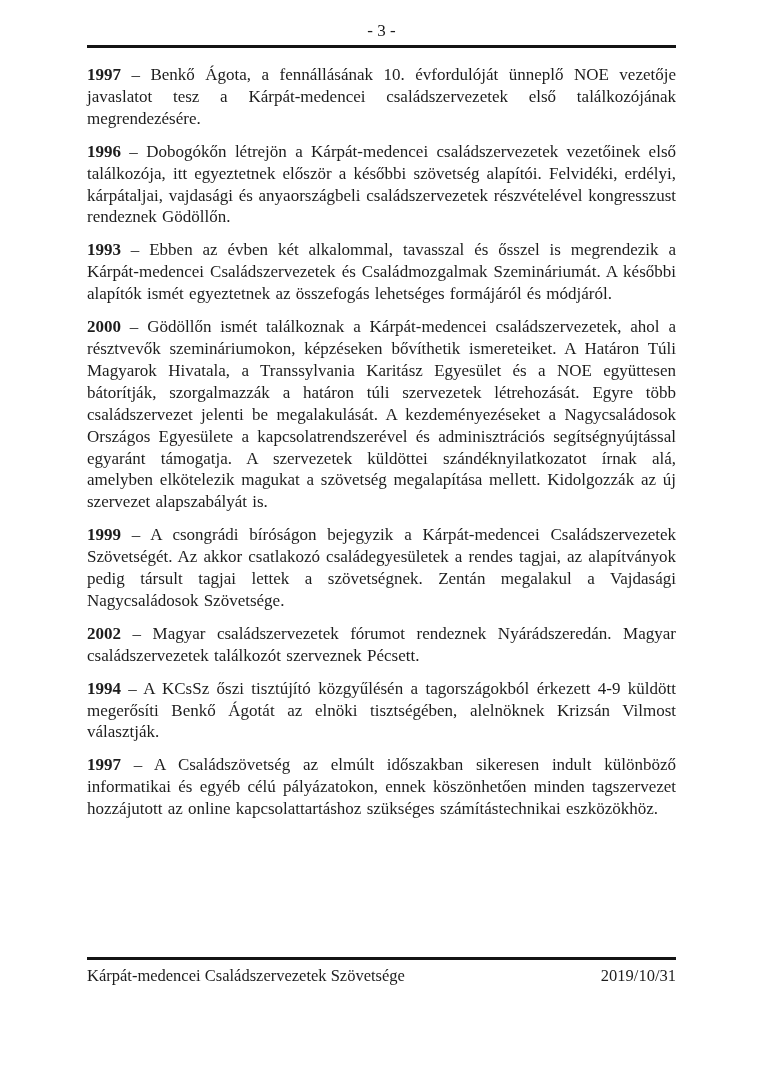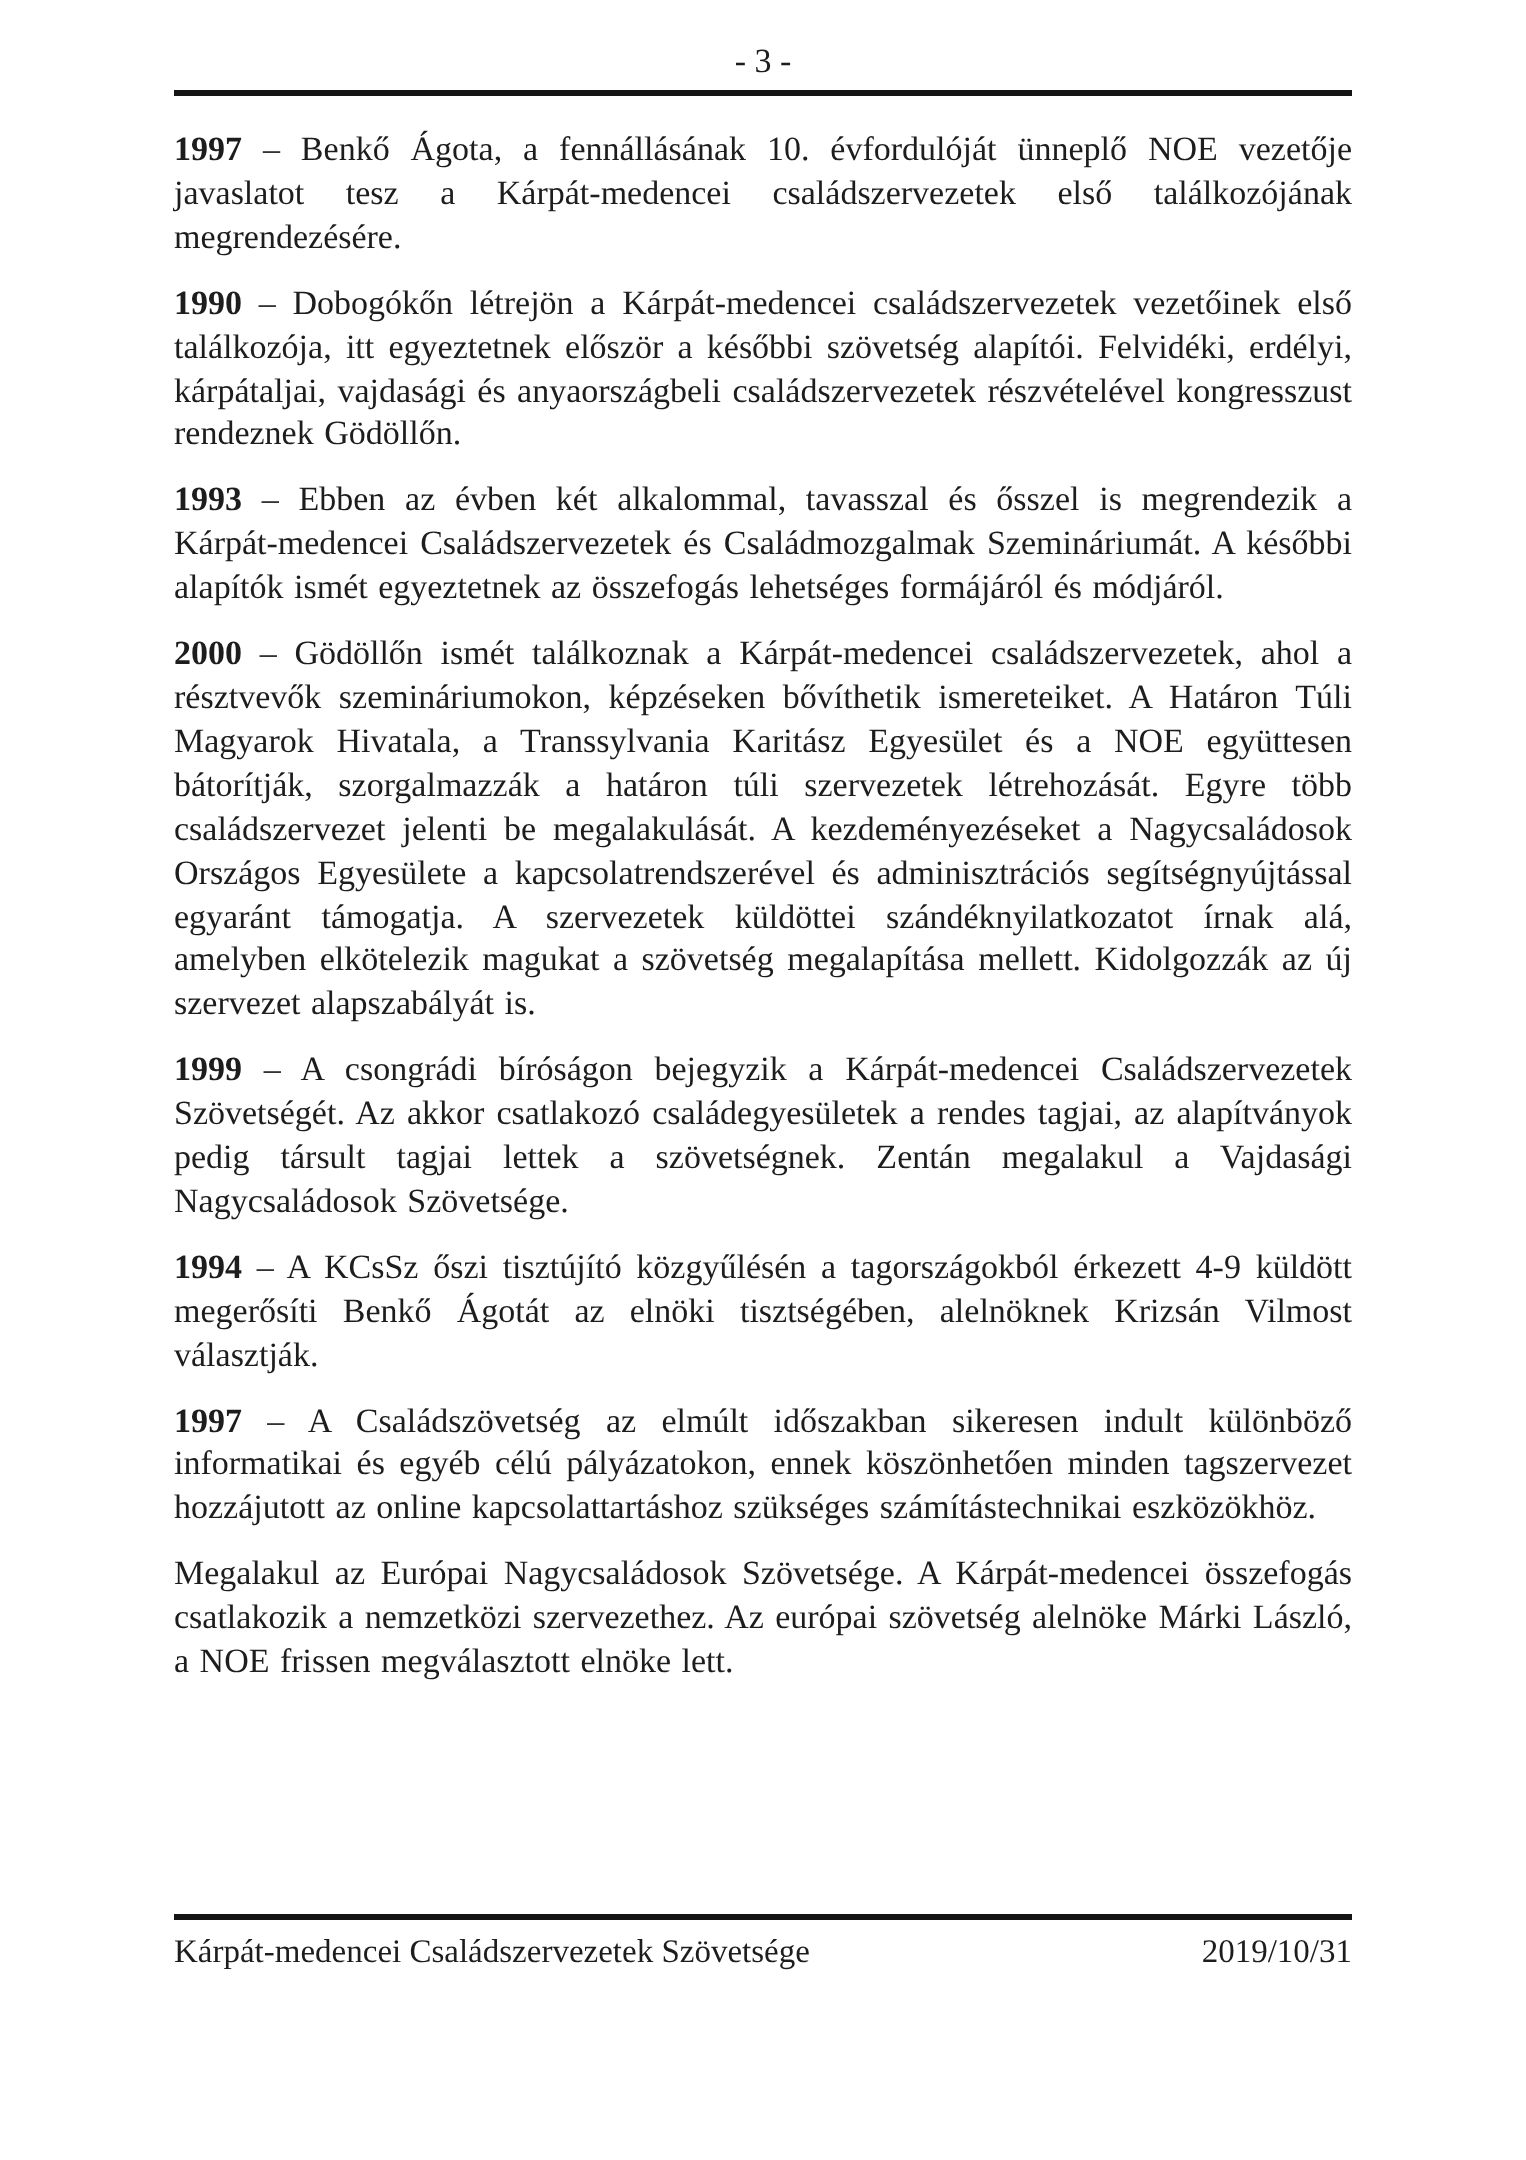--- a/index.html
+++ b/index.html
@@ -70,7 +70,7 @@
     <div class="body-text">
   <p class="para"><b class="year">1997</b><span class="para-text"> – Benkő Ágota, a fennállásának 10. évfordulóját ünneplő NOE vezetője javaslatot tesz a&nbsp;Kárpát-medencei családszervezetek első találkozójának megrendezésére.</span></p>
 
-  <p class="para"><b class="year">1990</b><span class="para-text"> – Dobogókőn létrejön a Kárpát-medencei családszervezetek vezetőinek első találkozója, itt&nbsp;egyeztetnek először a későbbi szövetség alapítói. Felvidéki, erdélyi, kárpátaljai, vajdasági és anyaországbeli családszervezetek részvételével kongresszust rendeznek Gödöllőn.</span></p>
+  <p class="para"><b class="year">1996</b><span class="para-text"> – Dobogókőn létrejön a Kárpát-medencei családszervezetek vezetőinek első találkozója, itt&nbsp;egyeztetnek először a későbbi szövetség alapítói. Felvidéki, erdélyi, kárpátaljai, vajdasági és anyaországbeli családszervezetek részvételével kongresszust rendeznek Gödöllőn.</span></p>
 
   <p class="para"><b class="year">1993</b><span class="para-text"> – Ebben az évben két alkalommal, tavasszal és ősszel is megrendezik a Kárpát-medencei Családszervezetek és Családmozgalmak Szemináriumát. A későbbi alapítók ismét&nbsp;egyeztetnek az összefogás lehetséges formájáról és módjáról.</span></p>
 

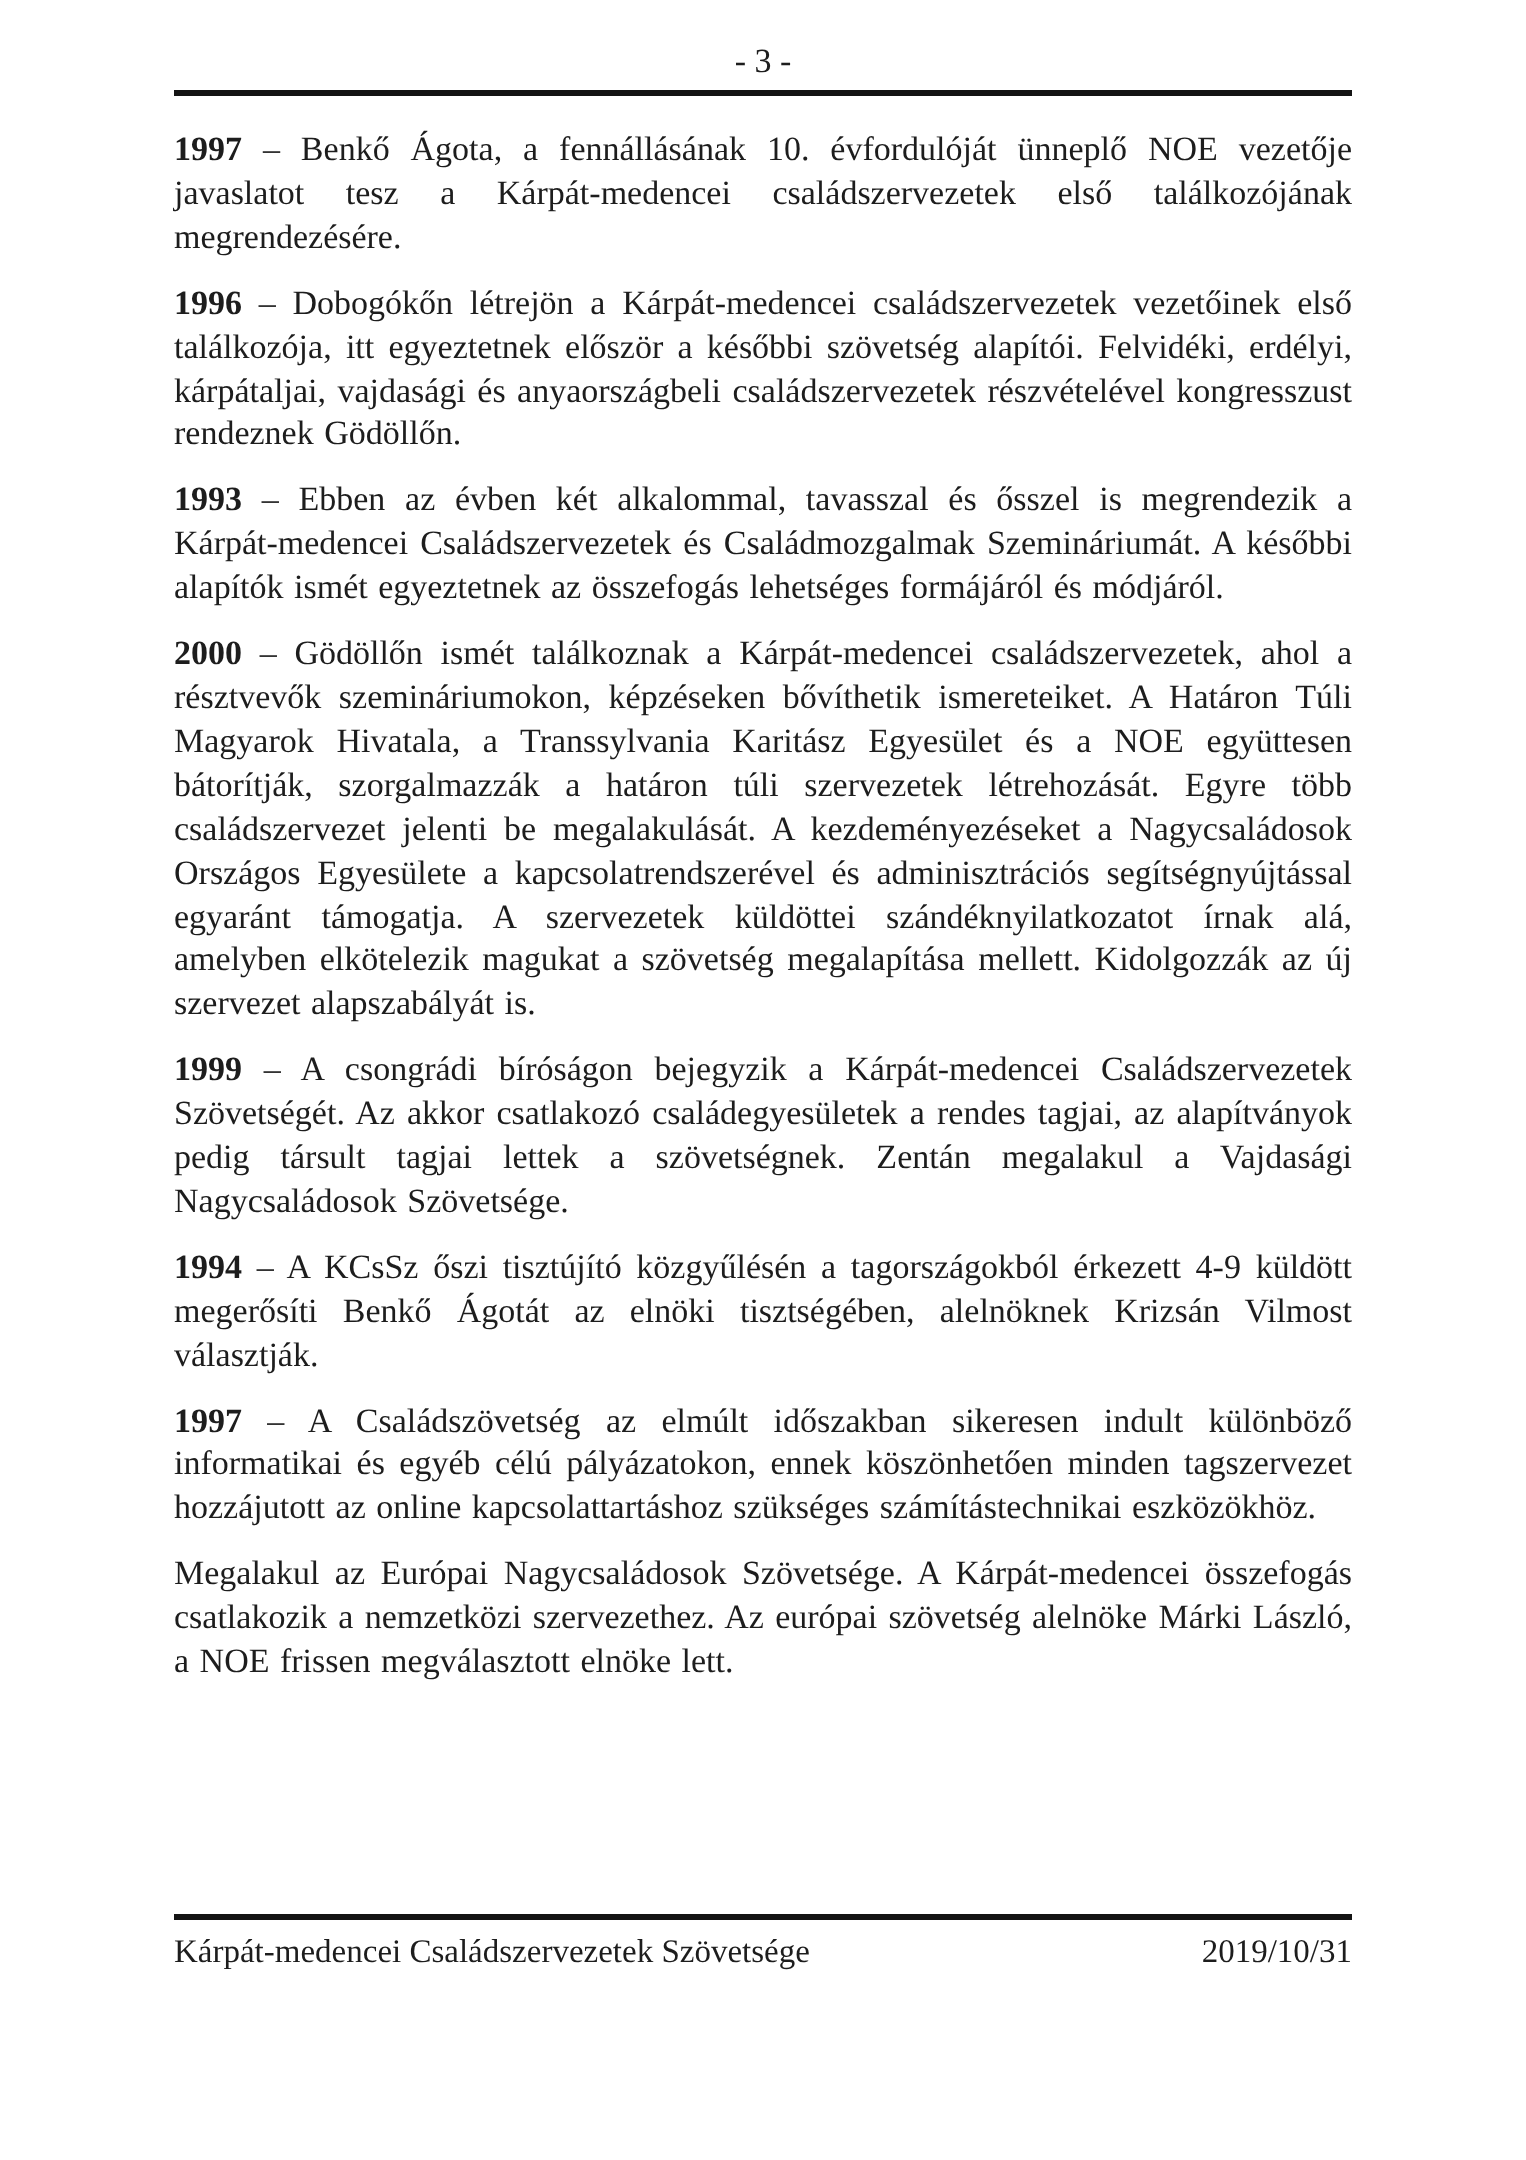--- a/index.html
+++ b/index.html
@@ -78,6 +78,7 @@
 
   <p class="para"><b class="year">1999</b><span class="para-text"> – A csongrádi bíróságon bejegyzik a Kárpát-medencei Családszervezetek Szövetségét. Az akkor csatlakozó családegyesületek a rendes tagjai, az alapítványok pedig társult tagjai lettek a szövetségnek. Zentán megalakul a Vajdasági Nagycsaládosok Szövetsége.</span></p>
 
+  <p class="para"><b class="year">2002</b><span class="para-text"> – Magyar családszervezetek fórumot rendeznek Nyárádszeredán. Magyar családszervezetek találkozót szerveznek Pécsett.</span></p>
 
   <p class="para"><b class="year">1994</b><span class="para-text"> – A KCsSz őszi tisztújító közgyűlésén a tagországokból érkezett 4-9 küldött megerősíti Benkő Ágotát az elnöki tisztségében, alelnöknek Krizsán Vilmost választják.</span></p>
 

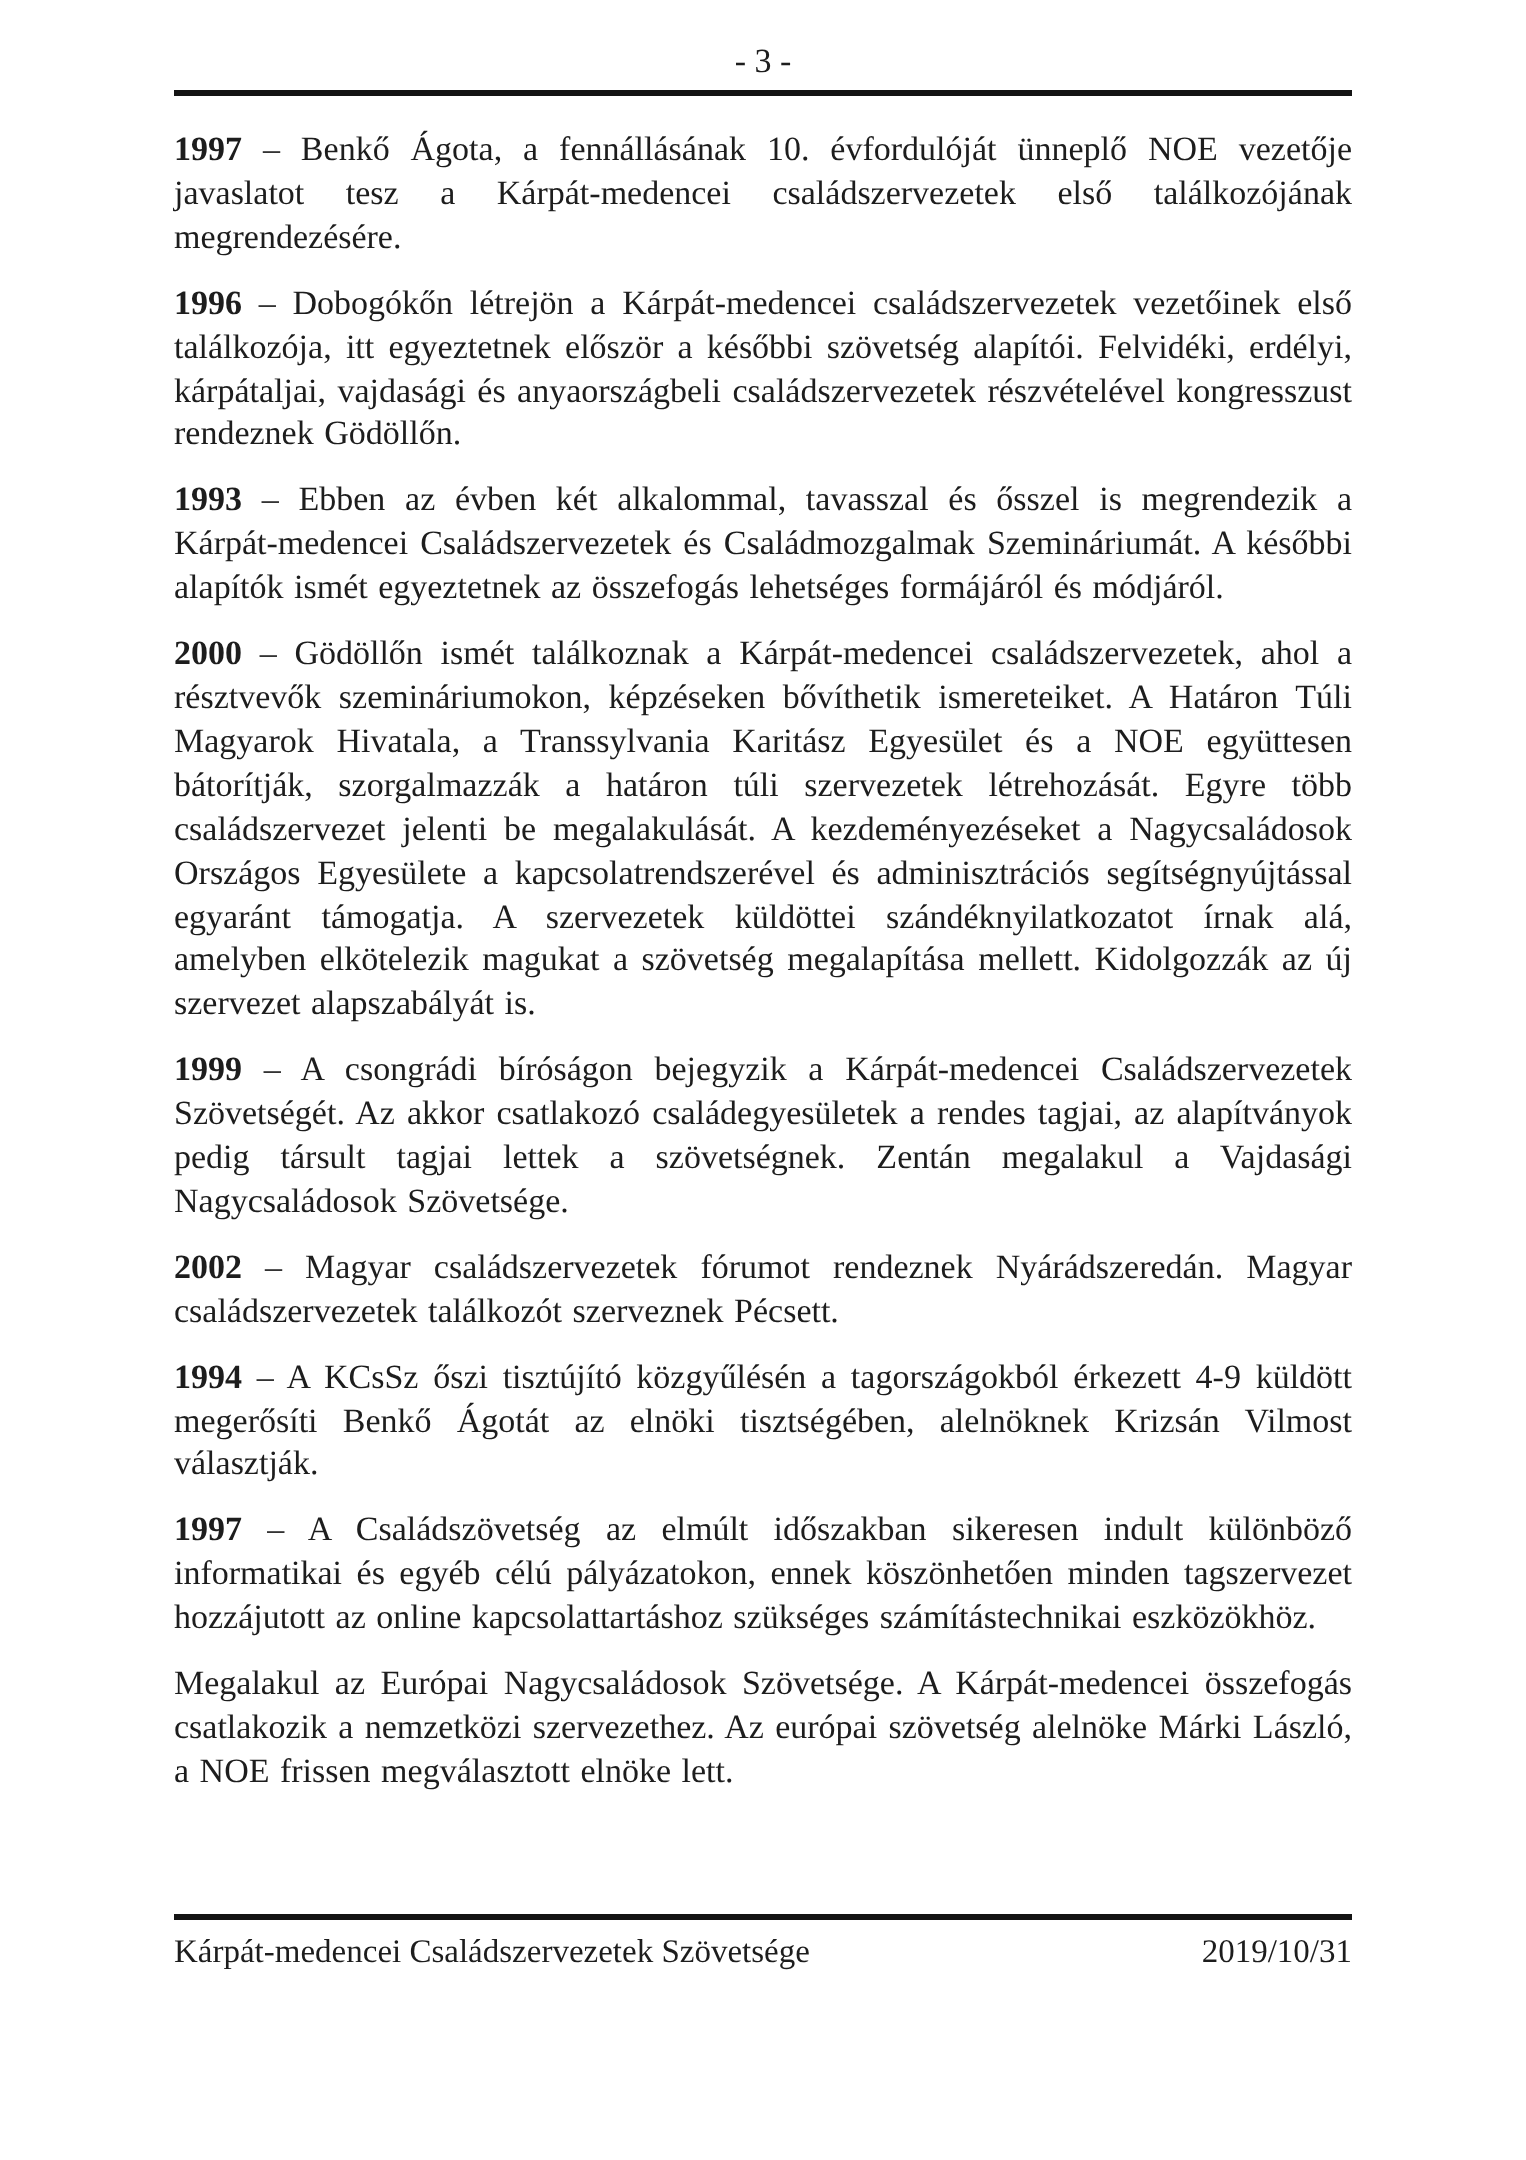--- a/index.html
+++ b/index.html
@@ -84,7 +84,6 @@
 
   <p class="para"><b class="year">1997</b><span class="para-text"> – A Családszövetség az elmúlt időszakban sikeresen indult különböző informatikai és egyéb&nbsp;célú pályázatokon, ennek köszönhetően minden tagszervezet hozzájutott az online&nbsp;kapcsolattartáshoz szükséges számítástechnikai eszközökhöz.</span></p>
 
-  <p class="para"><span class="para-text">Megalakul az Európai Nagycsaládosok Szövetsége. A Kárpát-medencei összefogás csatlakozik a nemzetközi szervezethez. Az európai szövetség alelnöke Márki László, a NOE frissen megválasztott elnöke lett.</span></p>
 </div>
   </div>
 

